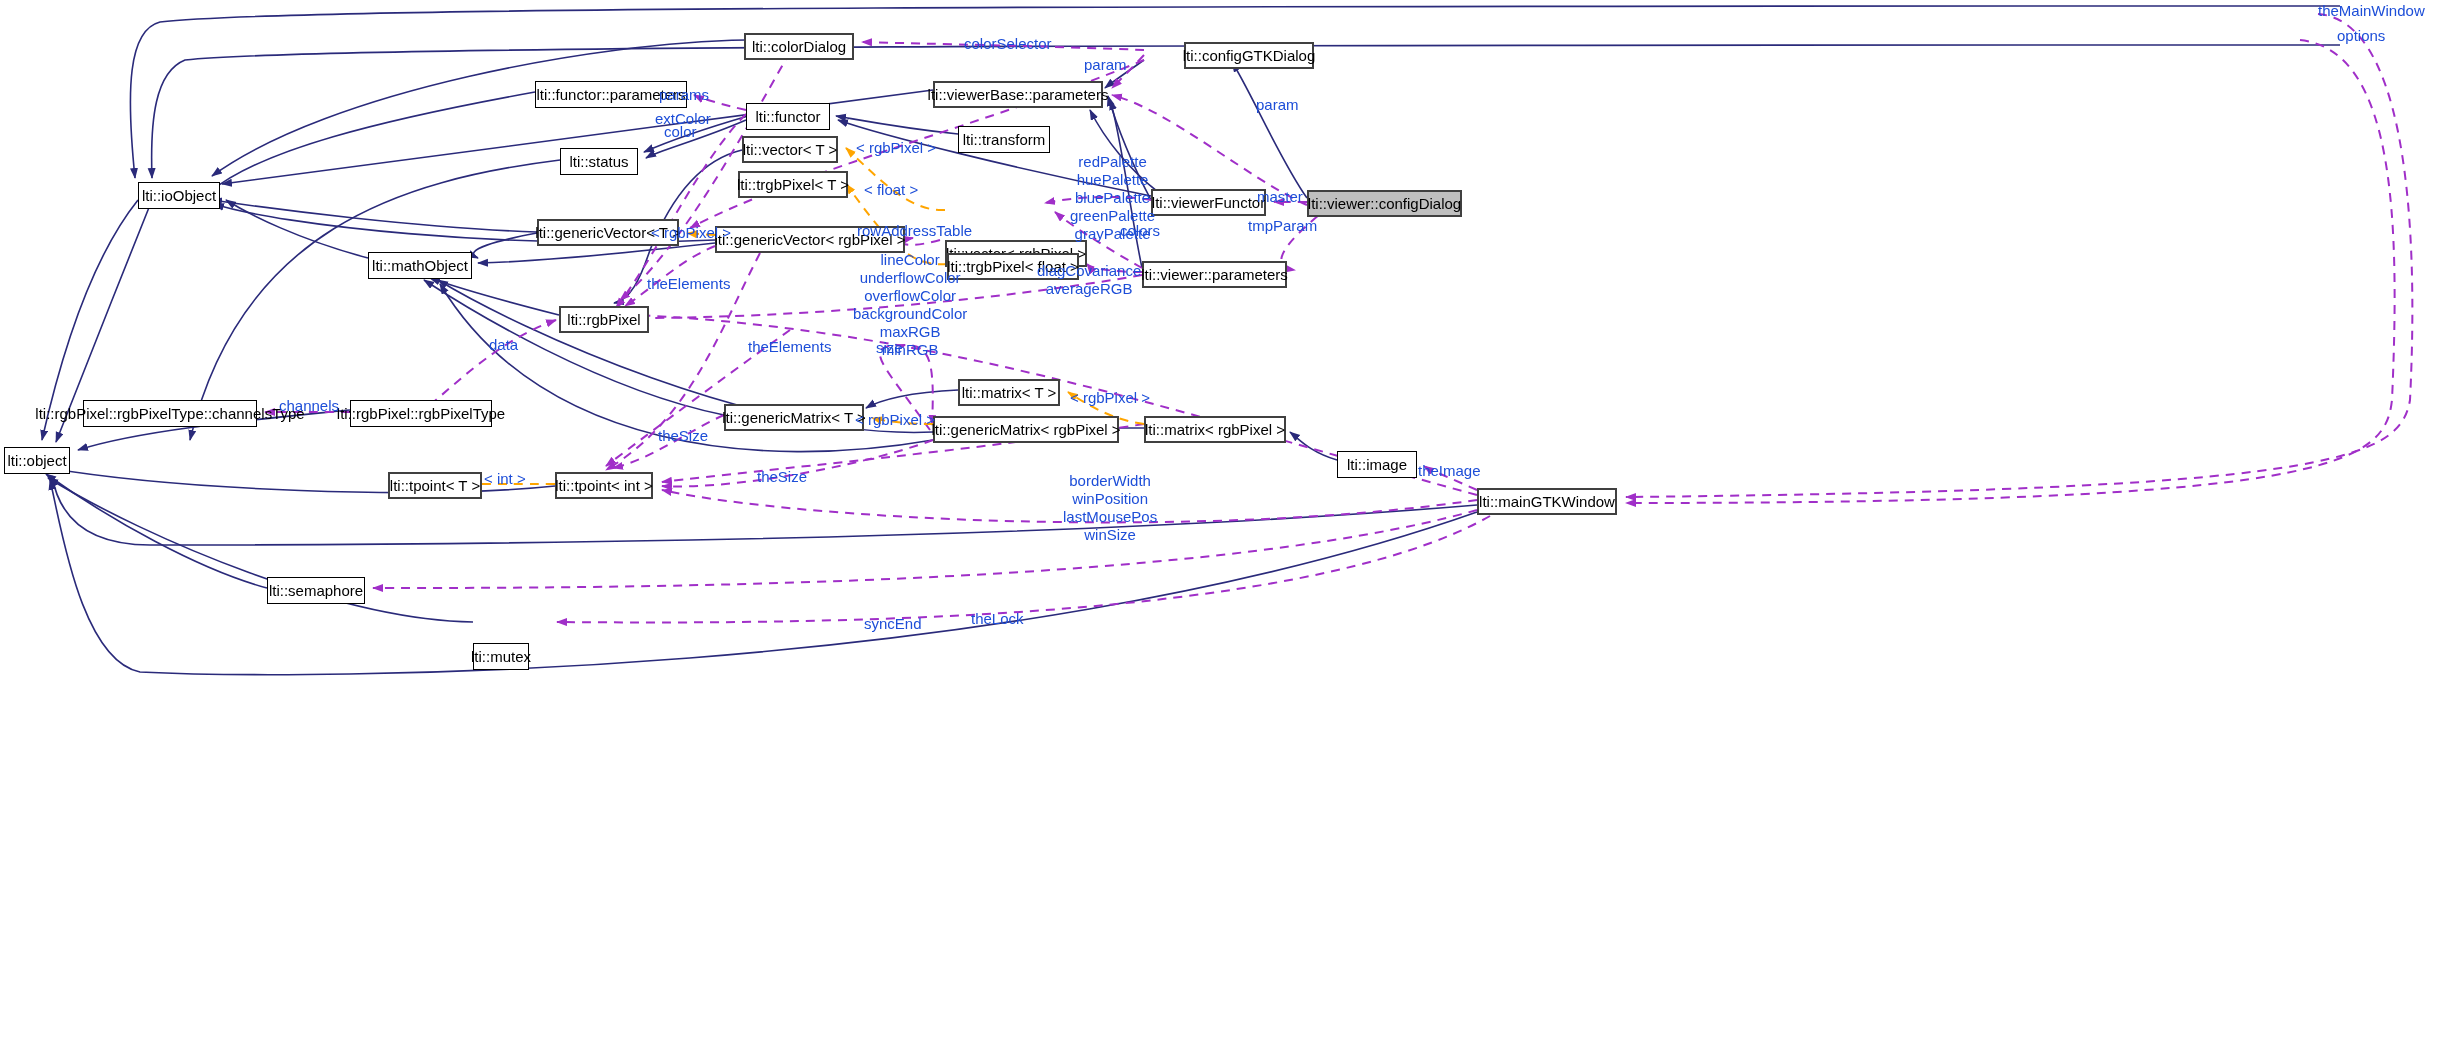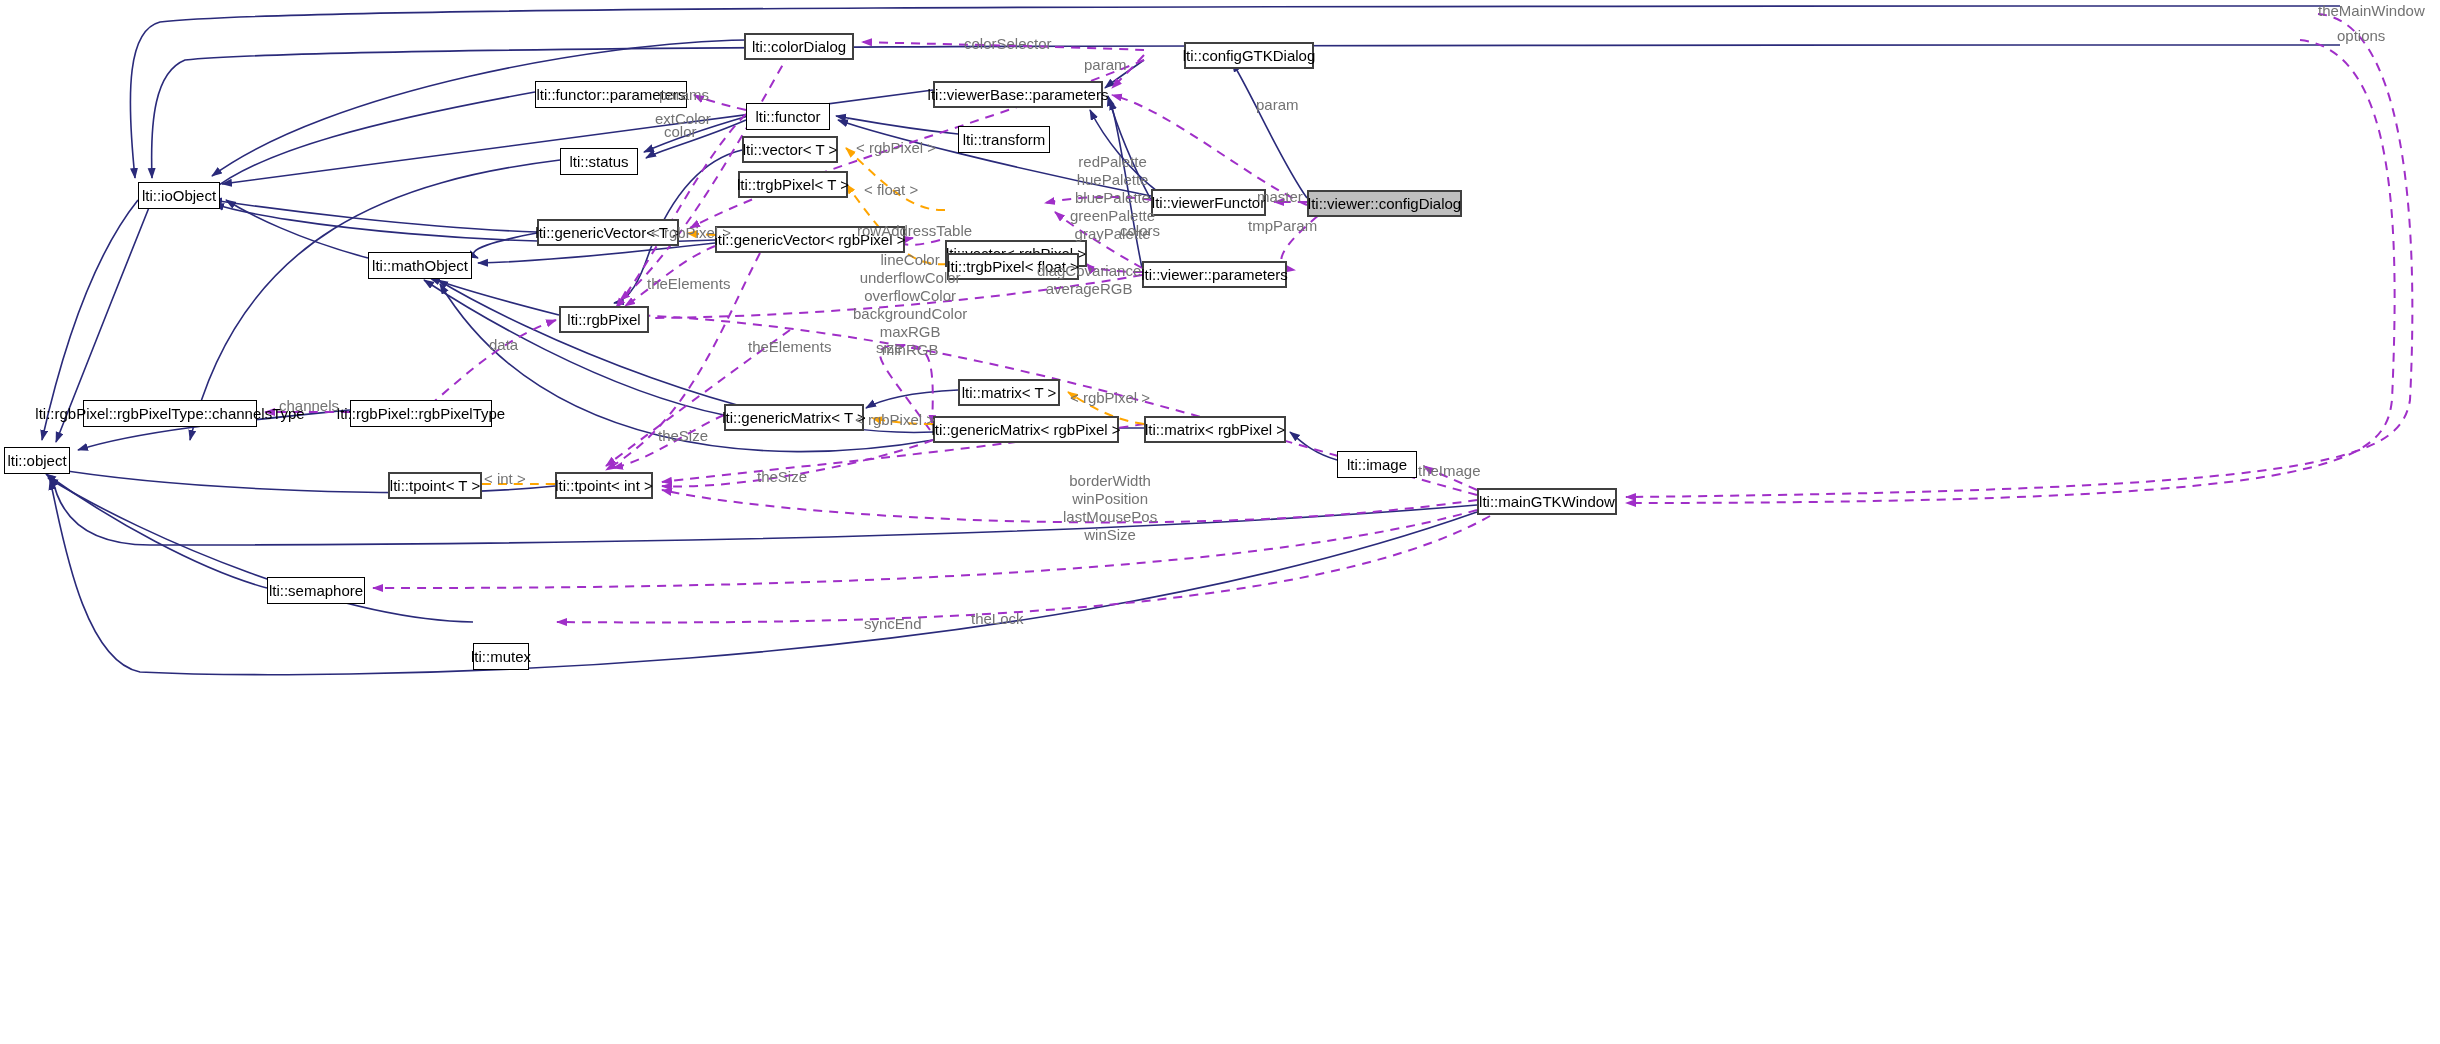--- a/index.html
+++ b/index.html
@@ -11,7 +11,7 @@
         white-space:nowrap;padding:0 7px;height:27px;}
   .node.thick{border:2px solid #404040;}
   .node.hl{background:#bfbfbf;border:2px solid #404040;}
-  .elabel{position:absolute;font-size:15px;color:#737373;white-space:nowrap;line-height:18px;}
+  .elabel{position:absolute;font-size:15px;color:#1d4ed8;white-space:nowrap;line-height:18px;}
   .elabel.multi{text-align:center;}
   .tmpl{font-size:15px;}
 </style>

